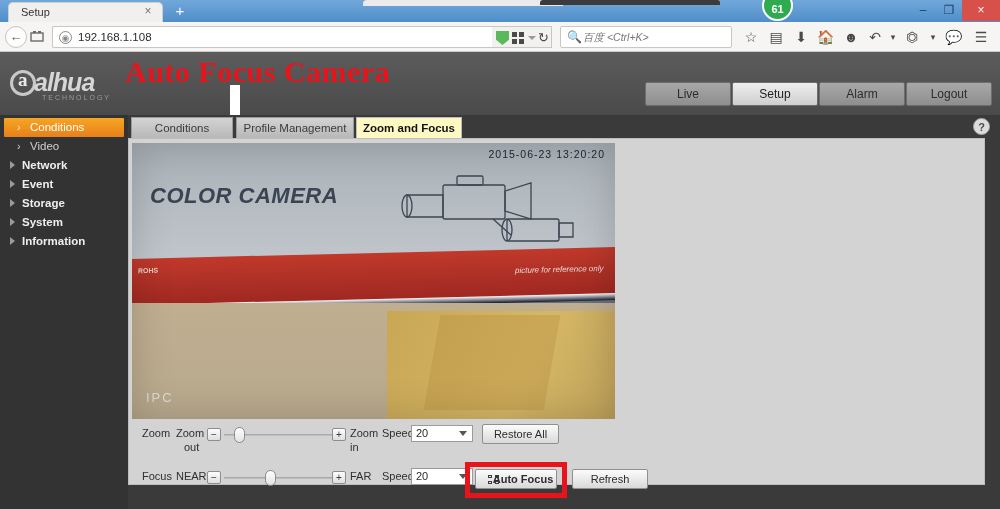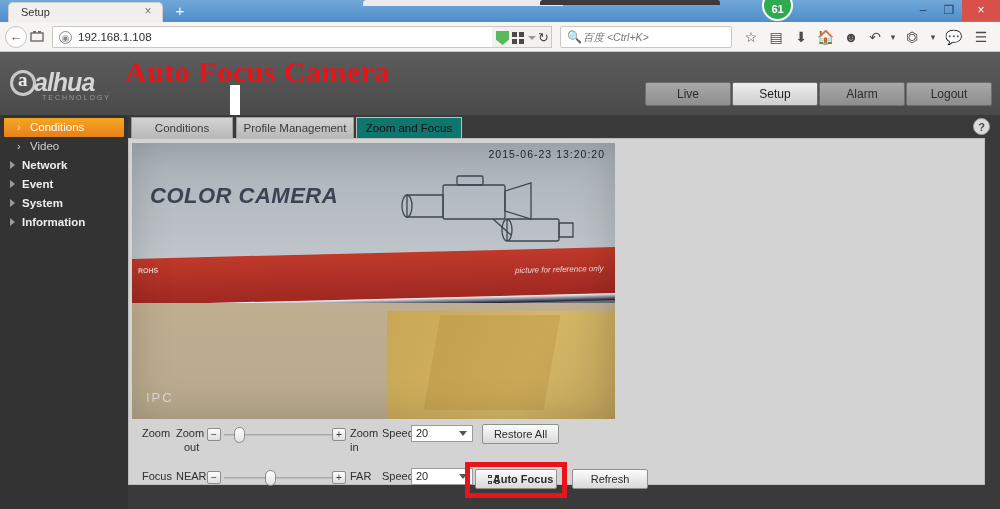--- a/index.html
+++ b/index.html
@@ -175,7 +175,7 @@
     border: 1px solid #9a9a9a; border-bottom: none;
     font-size: 11.5px; color: #3b3b3b; text-align: center; line-height: 20px;
   }
-  .ptab.active { background: #0f766e; color: #111; font-weight: normal; border-color: #bdbdbd; }
+  .ptab.active { background: #fef9c3; color: #111; font-weight: bold; border-color: #bdbdbd; }
   .help-icon {
     position: absolute; right: 10px; top: 3px; width: 17px; height: 17px;
     border-radius: 50%; background: #dcdcdc; border: 1px solid #a5a5a5;

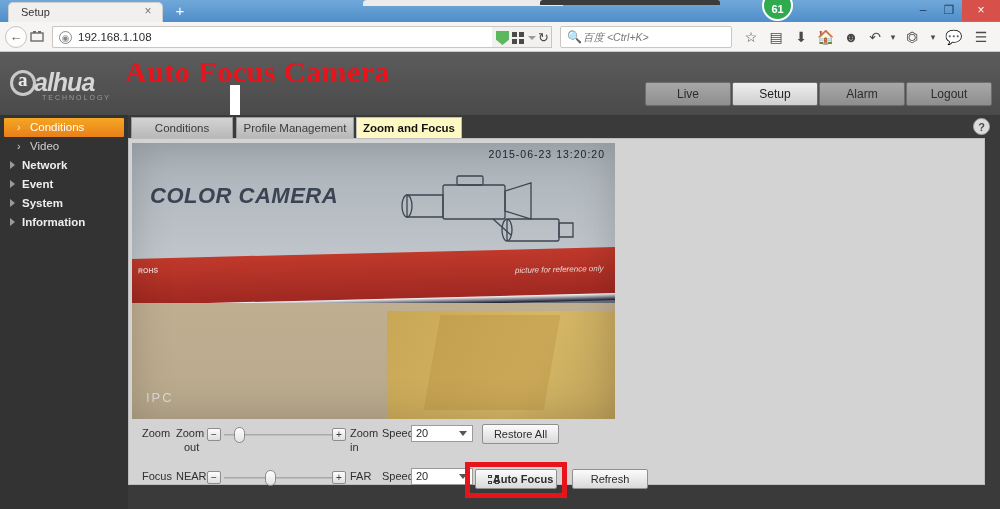--- a/index.html
+++ b/index.html
@@ -369,6 +369,10 @@
       </div>
       <div class="sb-item group">
         <span class="tri-right"></span>
+        <span>Storage</span>
+      </div>
+      <div class="sb-item group">
+        <span class="tri-right"></span>
         <span>System</span>
       </div>
       <div class="sb-item group">

